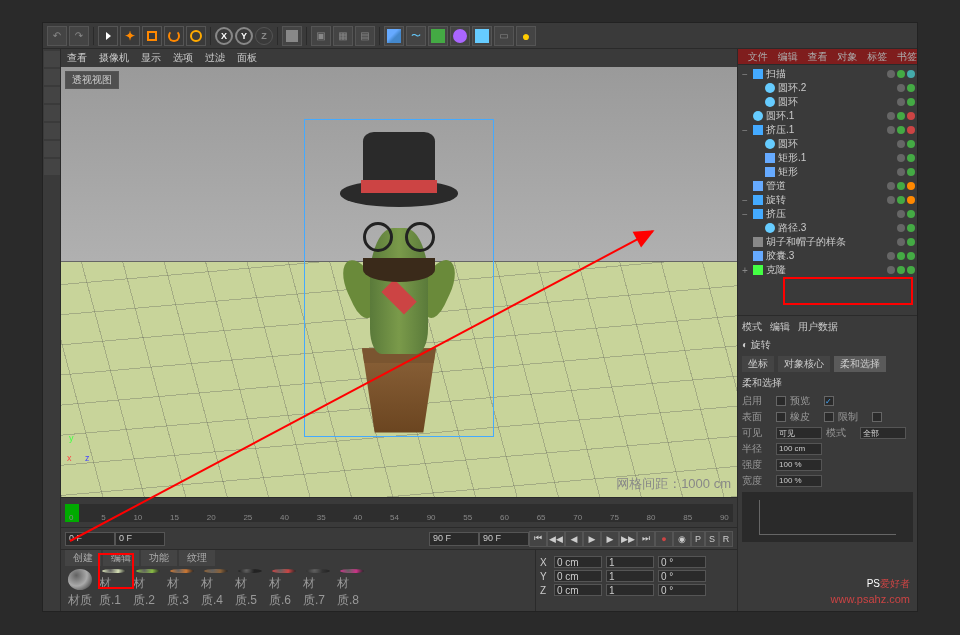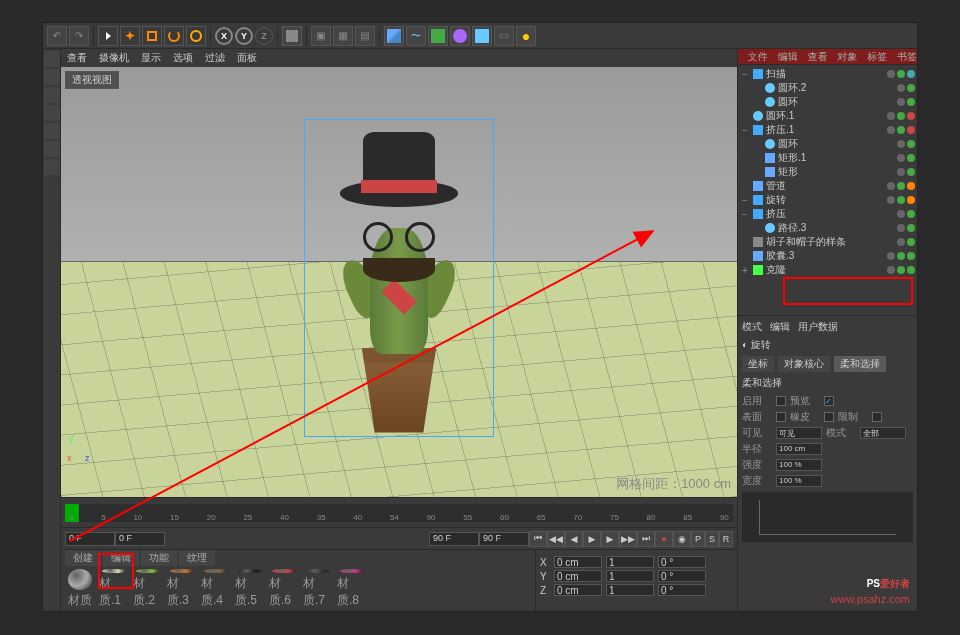--- a/index.html
+++ b/index.html
@@ -116,7 +116,7 @@
 .curve{width:100%;height:50px;background:#2a2a2a;margin-top:4px;position:relative}
 .curve::after{content:'';position:absolute;left:10%;top:15%;right:10%;bottom:15%;border-left:1px solid #666;border-bottom:1px solid #666}
 .watermark{position:absolute;right:50px;bottom:30px;text-align:right;z-index:20}
-.wm-logo{font-size:22px;font-weight:bold}
+.wm-logo{font-size:22px;font-weight:normal}
 .wm-logo .ps{color:#fff}
 .wm-logo .cn{color:#c44}
 .wm-url{font-size:11px;color:#c44}

